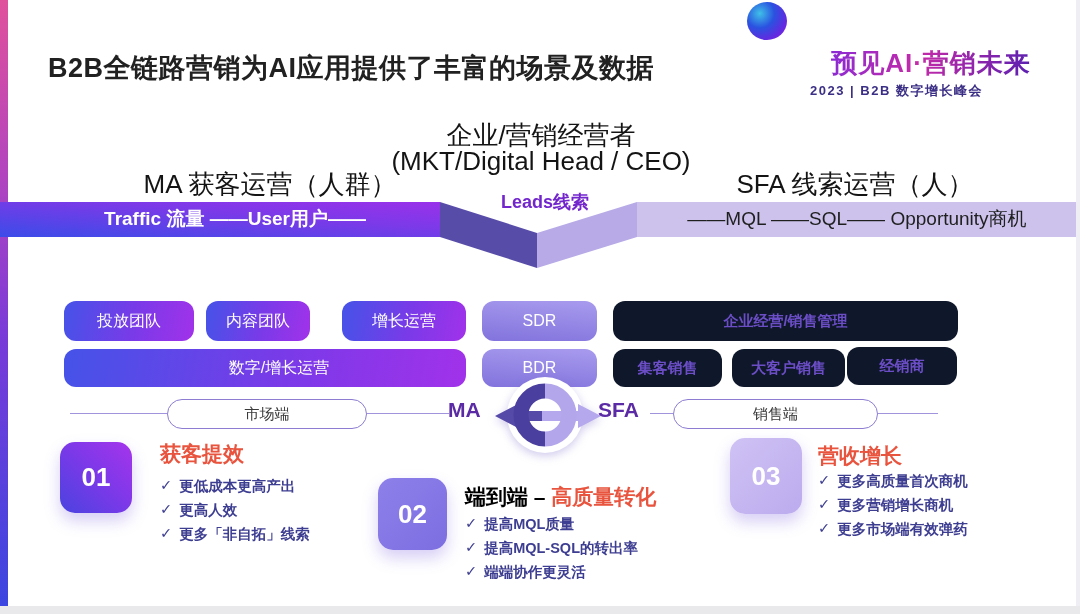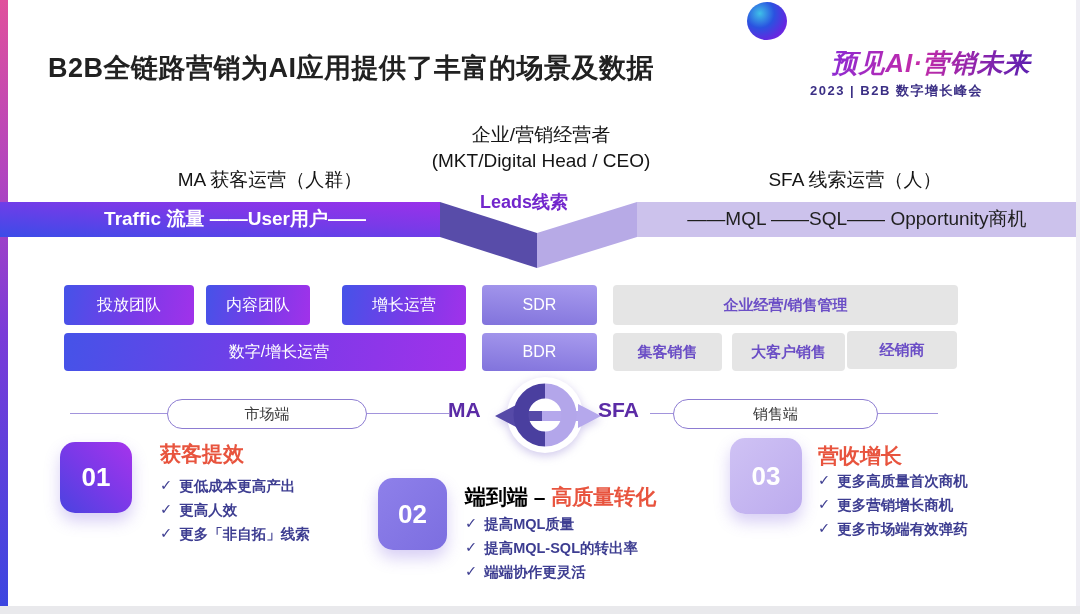--- a/index.html
+++ b/index.html
@@ -21,7 +21,7 @@
   .sphere { position:absolute; left:747px; top:2px; width:40px; height:38px; border-radius:50%;
     background:radial-gradient(circle at 32% 30%, #3fc0e8 0%, #2a52e0 38%, #6428e0 72%, #8a2ae8 100%); }
   .brand { position:absolute; left:806px; top:46px; width:250px; text-align:center;
-    font-size:26px; font-weight:900; font-style:italic; letter-spacing:1px;
+    font-size:26px; font-weight:900; letter-spacing:1px;
     background:linear-gradient(100deg,#7a2ae0 0%,#c42ba8 45%,#5a1fb0 90%);
     -webkit-background-clip:text; background-clip:text; -webkit-text-fill-color:transparent; color:#7a2ae0; }
   .brand-sub { position:absolute; left:810px; top:82px; font-size:13px; font-weight:700;

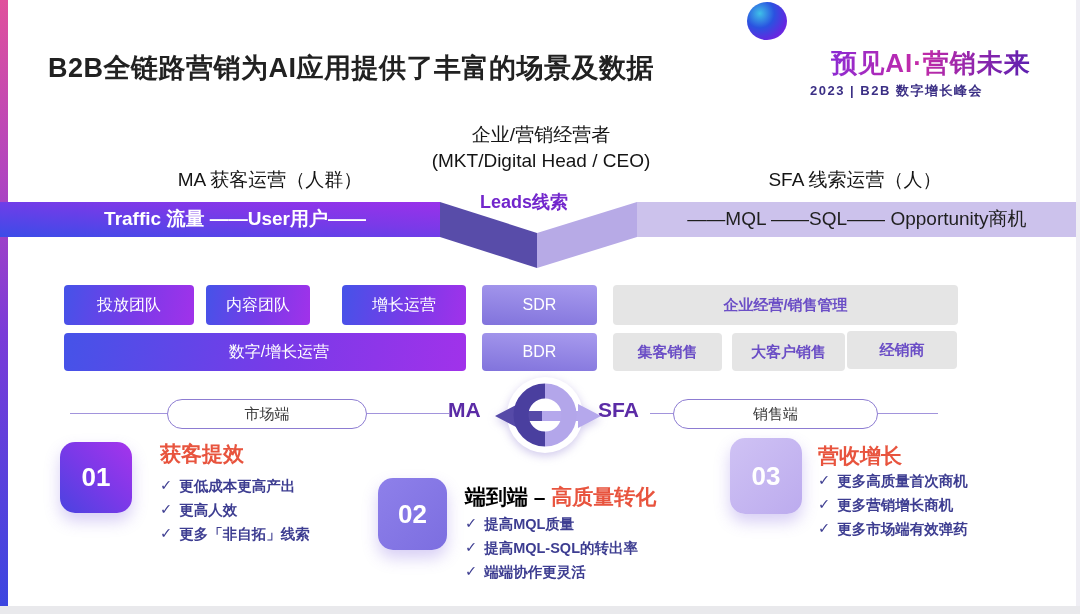--- a/index.html
+++ b/index.html
@@ -28,7 +28,7 @@
     color:#3b2f85; letter-spacing:1.5px; }
 
   
-  .stage-label { position:absolute; font-size:19px; color:#141414; text-align:center; width:300px; }
+  .stage-label { position:absolute; font-size:26px; color:#141414; text-align:center; width:300px; }
   .stage-left  { left:120px; top:167px; }
   .stage-center{ left:391px; top:122px; line-height:26px; }
   .stage-right { left:705px; top:167px; }

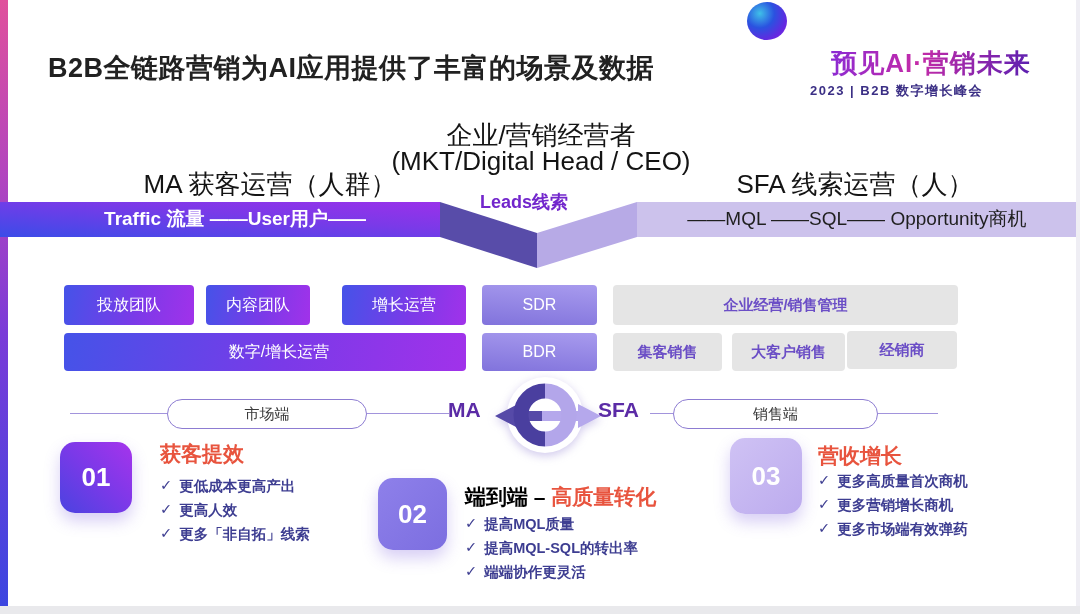--- a/index.html
+++ b/index.html
@@ -37,7 +37,7 @@
   .ribbon-svg { position:absolute; left:0; top:198px; }
   .ribbon-text-left { position:absolute; left:30px; top:206px; width:410px; text-align:center;
     color:#ffffff; font-size:19px; font-weight:600; white-space:nowrap; }
-  .ribbon-text-center { position:absolute; left:480px; top:190px; width:130px; text-align:left;
+  .ribbon-text-center { position:absolute; left:480px; top:190px; width:130px; text-align:center;
     color:#7226cc; font-size:18px; font-weight:700; white-space:nowrap; }
   .ribbon-text-right { position:absolute; left:637px; top:206px; width:440px; text-align:center;
     color:#1f1f1f; font-size:19px; white-space:nowrap; }

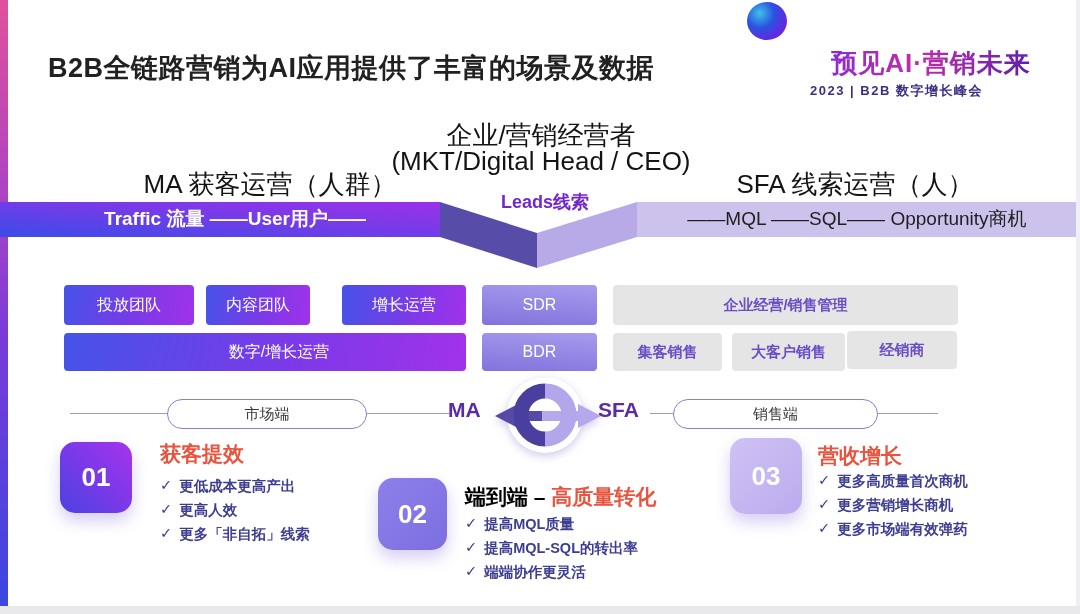--- a/index.html
+++ b/index.html
@@ -44,7 +44,7 @@
 
   
   .box { position:absolute; display:flex; align-items:center; justify-content:center;
-    border-radius:4px; color:#ffffff; font-size:16px; font-weight:500; }
+    border-radius:12px; color:#ffffff; font-size:16px; font-weight:500;margin-top:16px; }
   .grad-vivid { background:linear-gradient(100deg,#4553e8 0%,#7a3ae8 55%,#a132ea 100%); }
   .grad-soft  { background:linear-gradient(185deg,#a89bee 0%,#8173dc 100%); }
   .box-light  { background:#e5e5e5; color:#6b4ec6; font-weight:600; font-size:15px; }

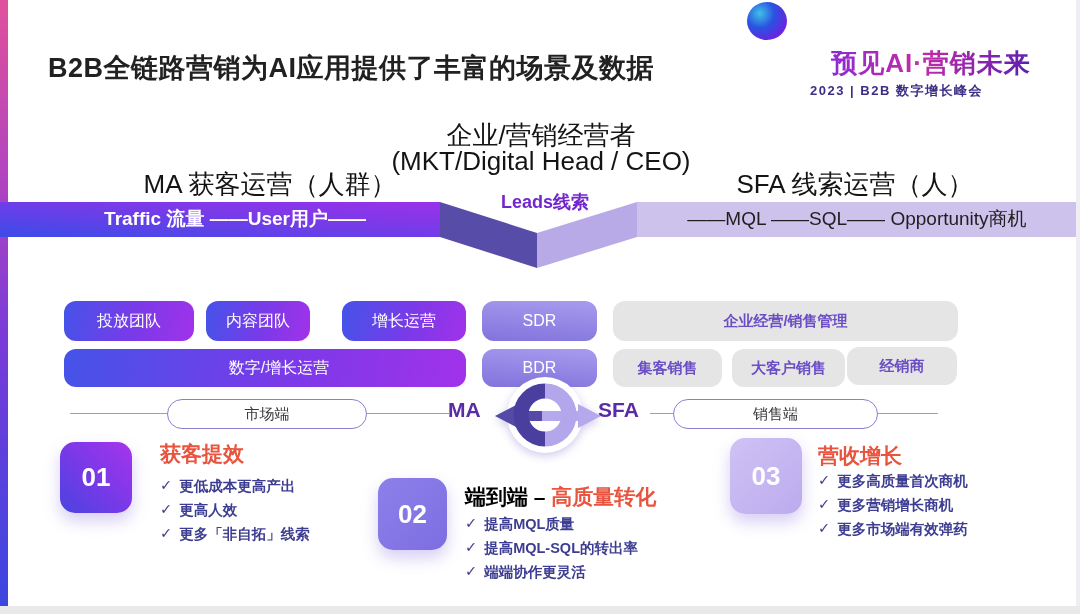--- a/index.html
+++ b/index.html
@@ -47,7 +47,7 @@
     border-radius:12px; color:#ffffff; font-size:16px; font-weight:500;margin-top:16px; }
   .grad-vivid { background:linear-gradient(100deg,#4553e8 0%,#7a3ae8 55%,#a132ea 100%); }
   .grad-soft  { background:linear-gradient(185deg,#a89bee 0%,#8173dc 100%); }
-  .box-light  { background:#e5e5e5; color:#6b4ec6; font-weight:600; font-size:15px; }
+  .box-light  { background:#0f172a; color:#6b4ec6; font-weight:600; font-size:15px; }
   .b-ad      { left:64px;  top:285px; width:130px; height:40px; }
   .b-content { left:206px; top:285px; width:104px; height:40px; }
   .b-event   { left:342px; top:285px; width:124px; height:40px; }

